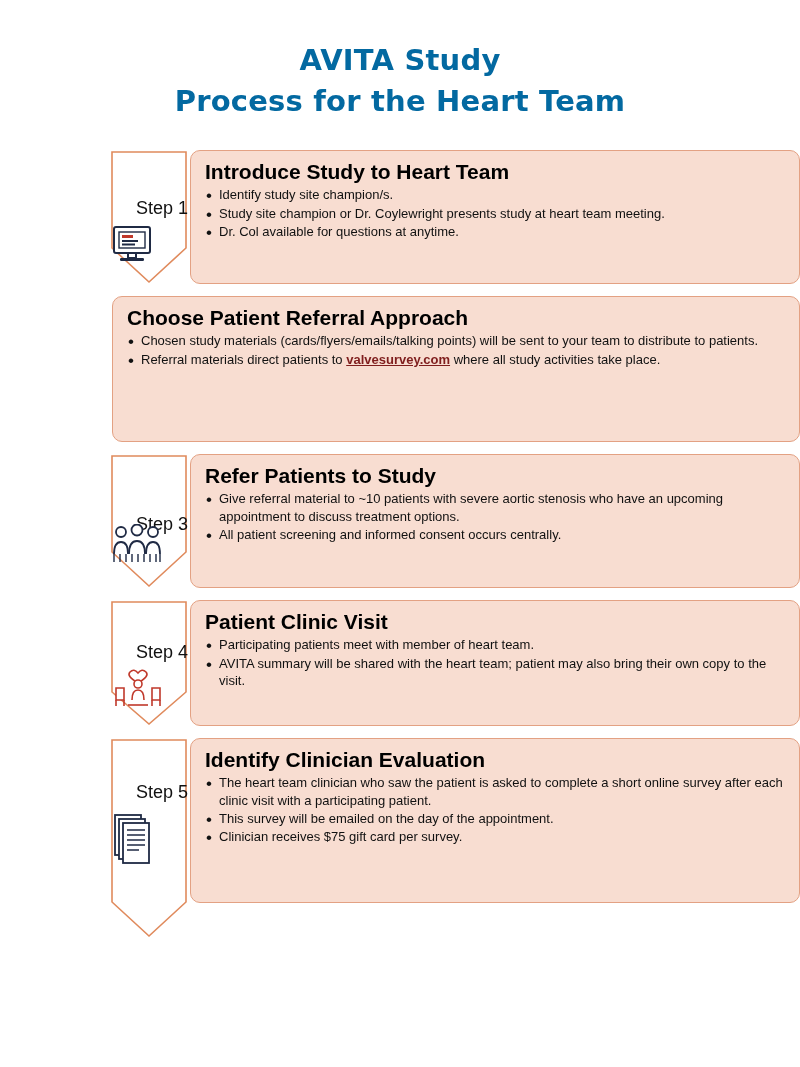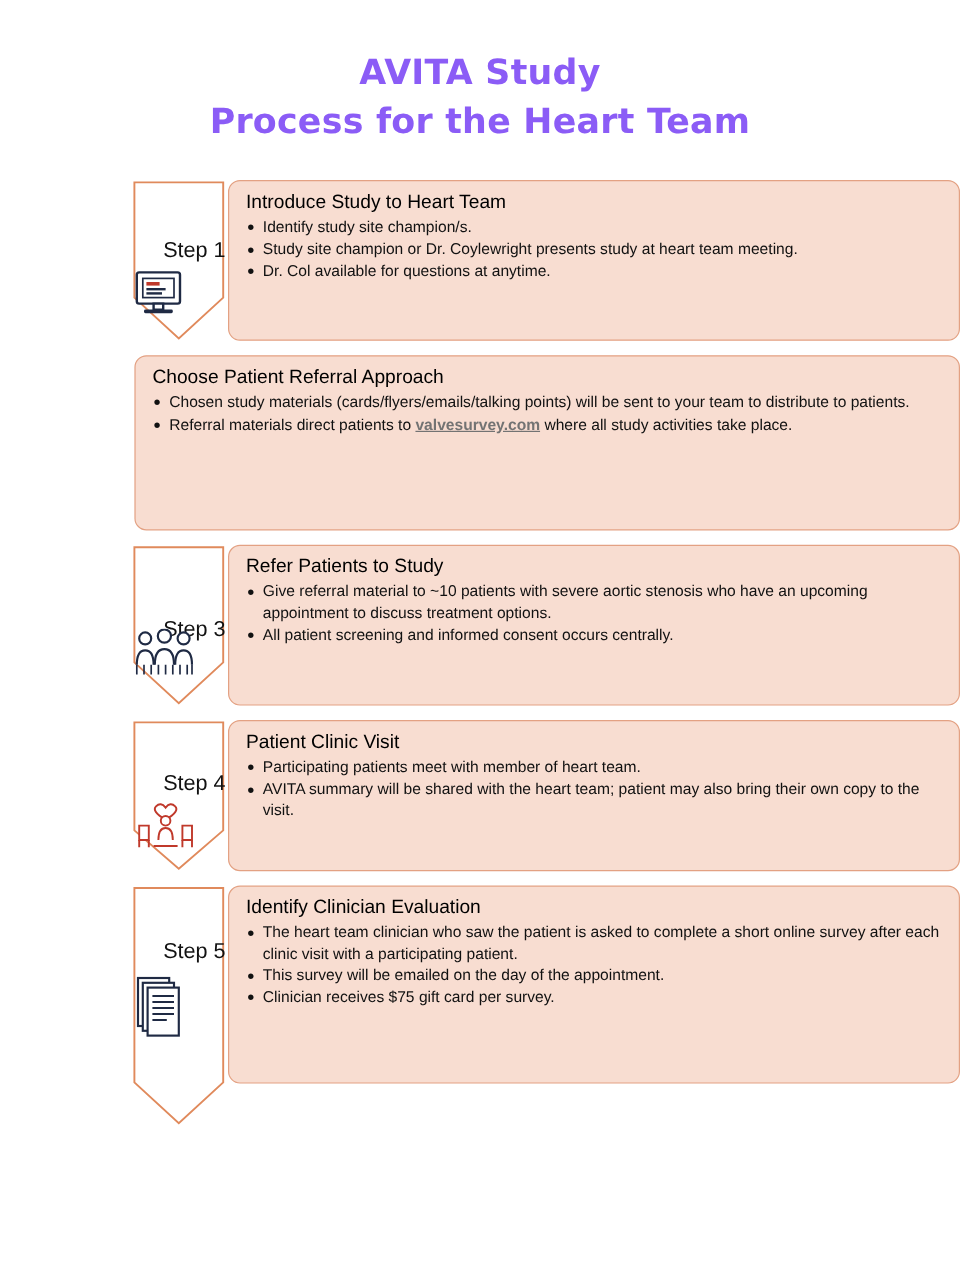--- a/index.html
+++ b/index.html
@@ -33,7 +33,7 @@
     font-size: 29px;
     letter-spacing: 0.2px;
     line-height: 1.42;
-    color: #8b5cf6;
+    color: #0369a1;
   }
 
   

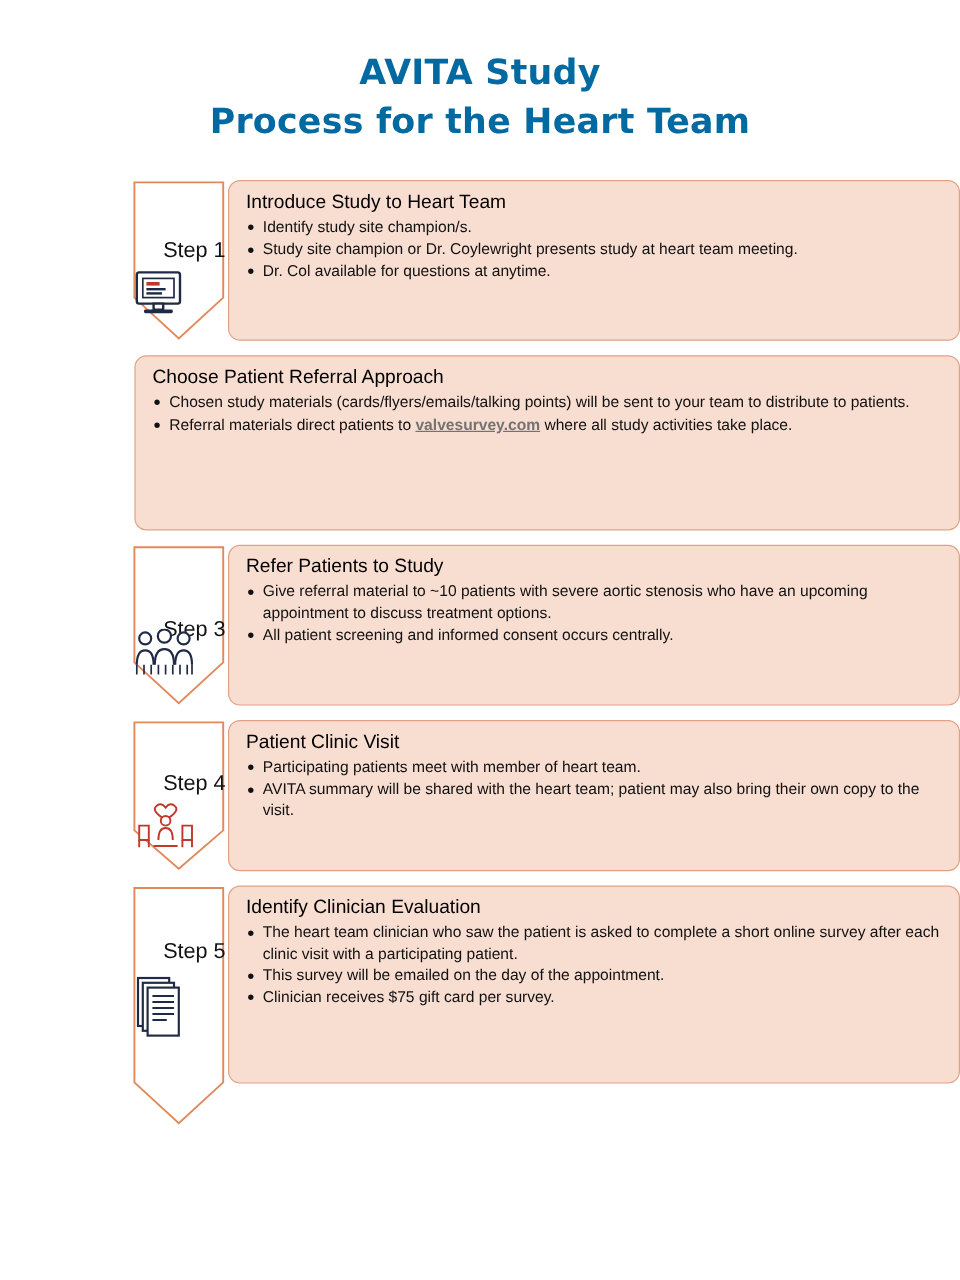--- a/index.html
+++ b/index.html
@@ -90,8 +90,8 @@
     box-sizing: border-box;
   }
   .box-title {
-    font-weight: normal;
-    font-size: 16px;
+    font-weight: bold;
+    font-size: 21px;
     color: #000;
     margin-bottom: 2px;
     font-family: "Liberation Sans", sans-serif;

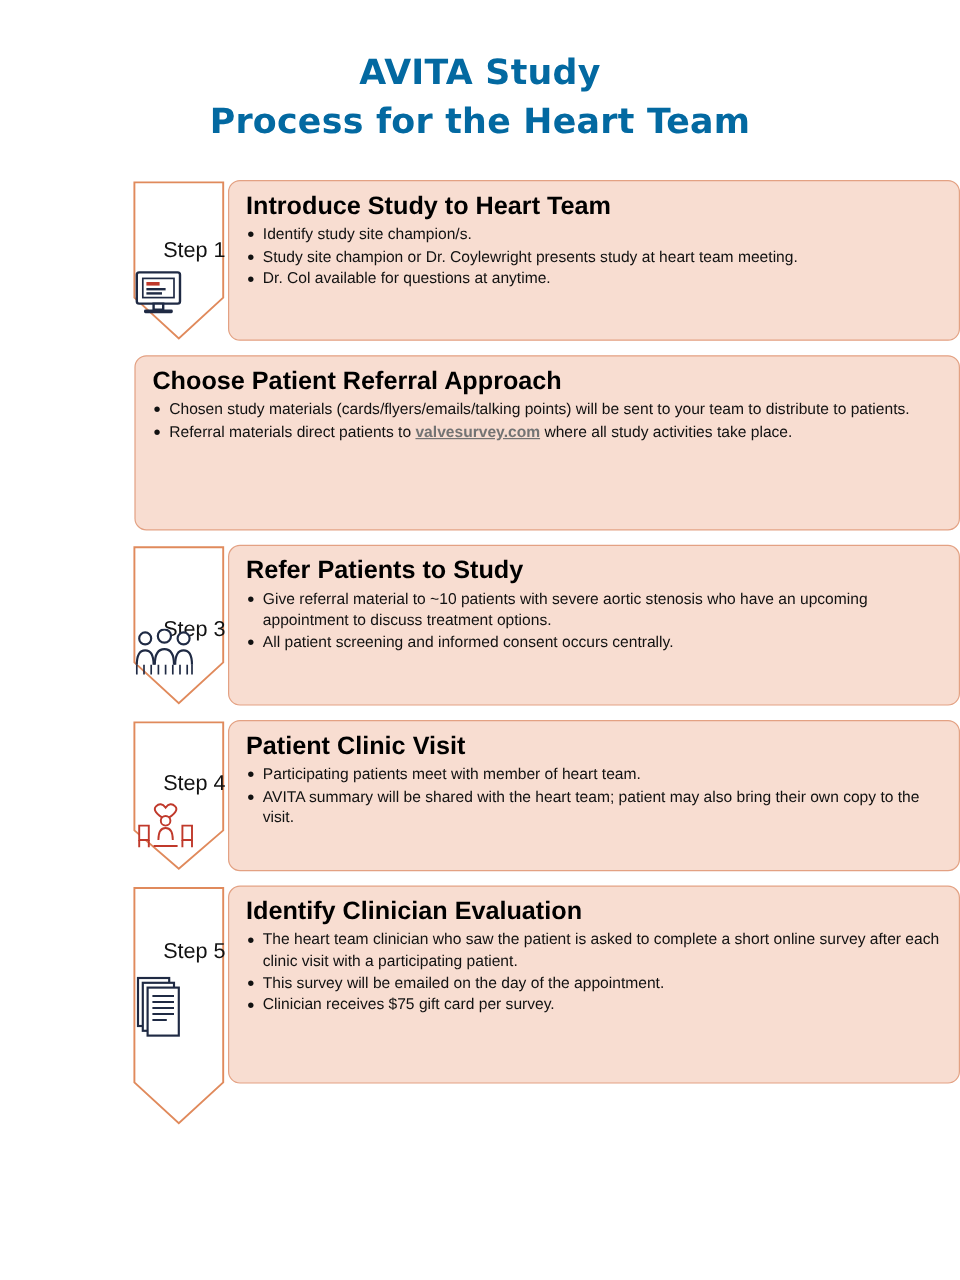--- a/index.html
+++ b/index.html
@@ -117,7 +117,7 @@
     font-size: 17px;
   }
   .link {
-    color: #737373;
+    color: #7f1d1d;
     text-decoration: underline;
     font-weight: bold;
   }

